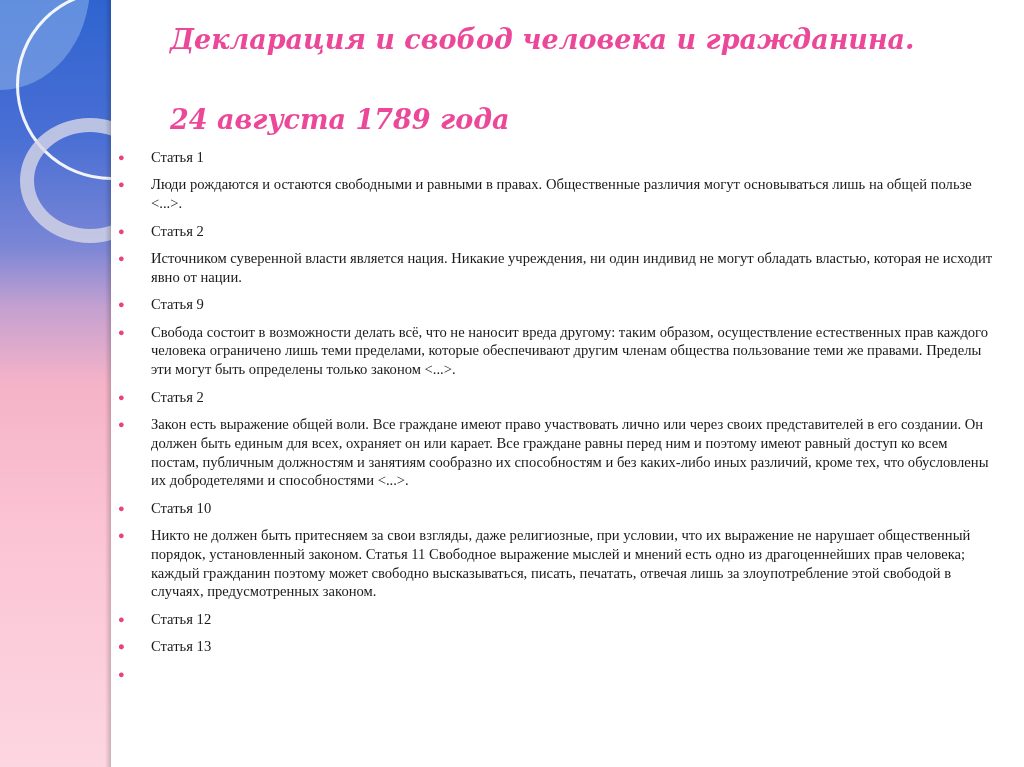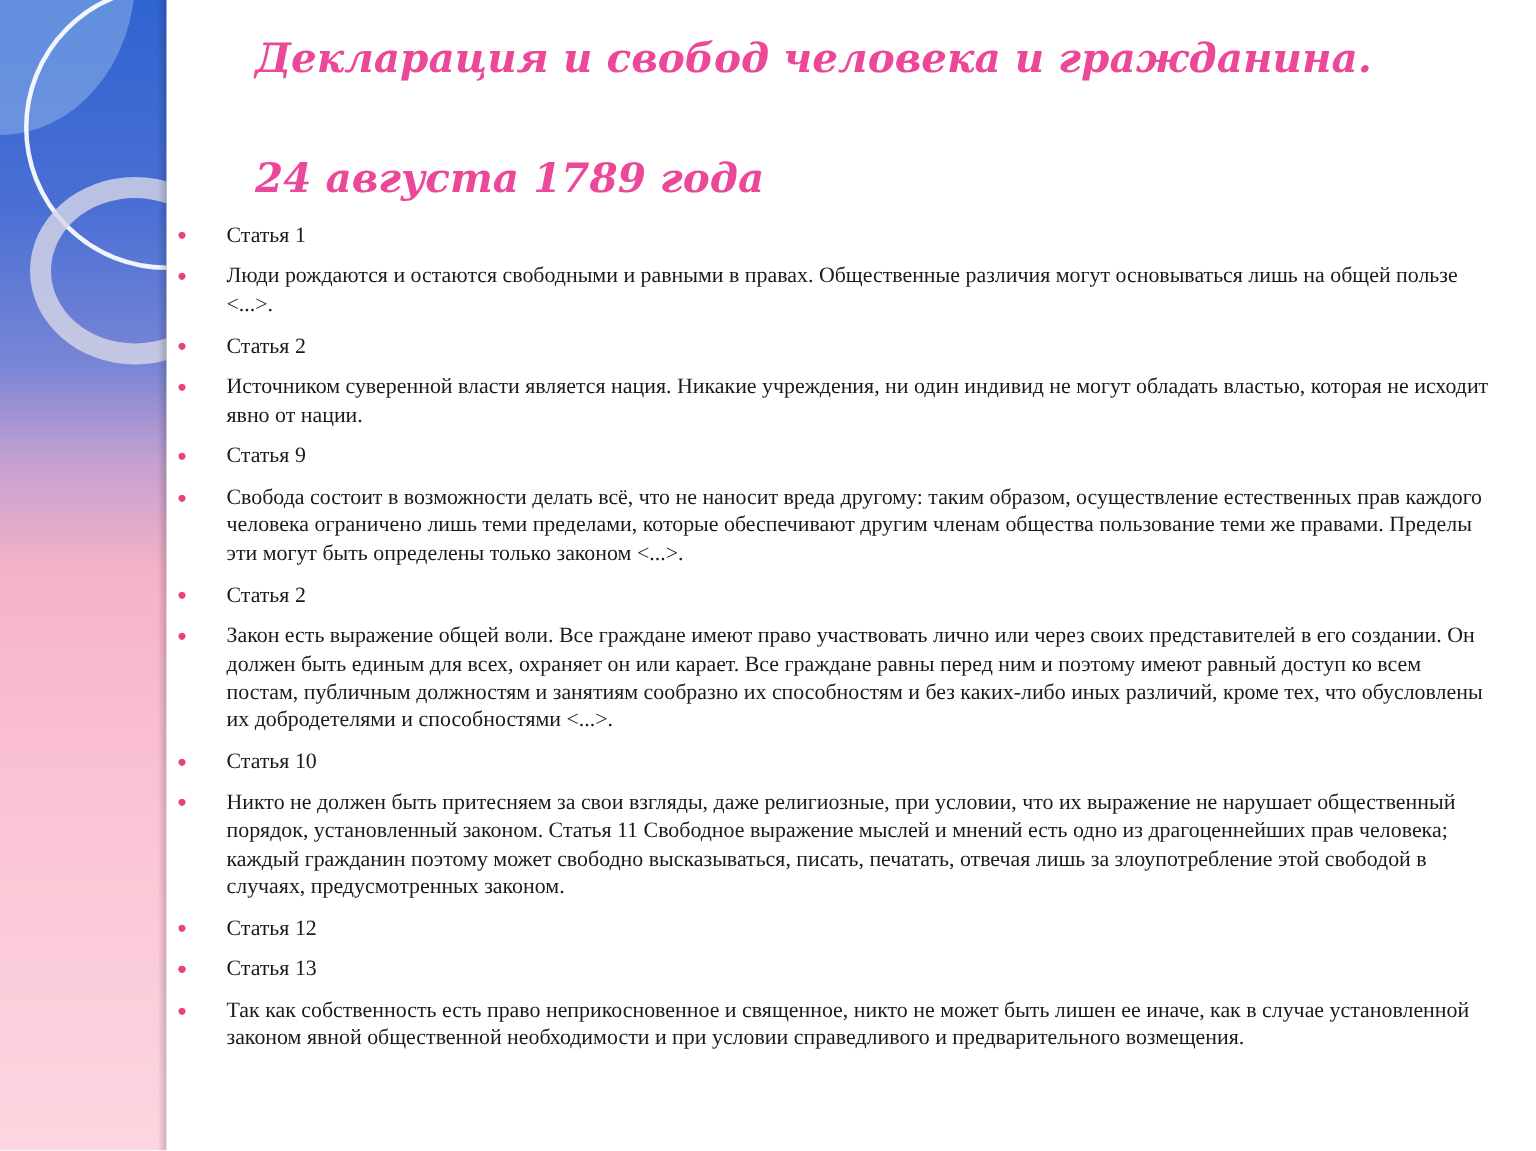--- a/index.html
+++ b/index.html
@@ -76,7 +76,7 @@
   <li><span class="bullet">●</span><span>Статья 12</span></li>
   <li><span class="bullet">●</span></li>
   <li><span class="bullet">●</span><span>Статья 13</span></li>
-  <li><span class="bullet">●</span><span>Так как собственность есть право неприкосновенное и священное, никто не может быть лишен ее иначе, как в случае установленной законом явной общественной необходимости и при условии справедливого и предварительного возмещения.</span></li>
+  <li><span class="bullet">●</span></li>
 </ul>
 
 </body></html>

